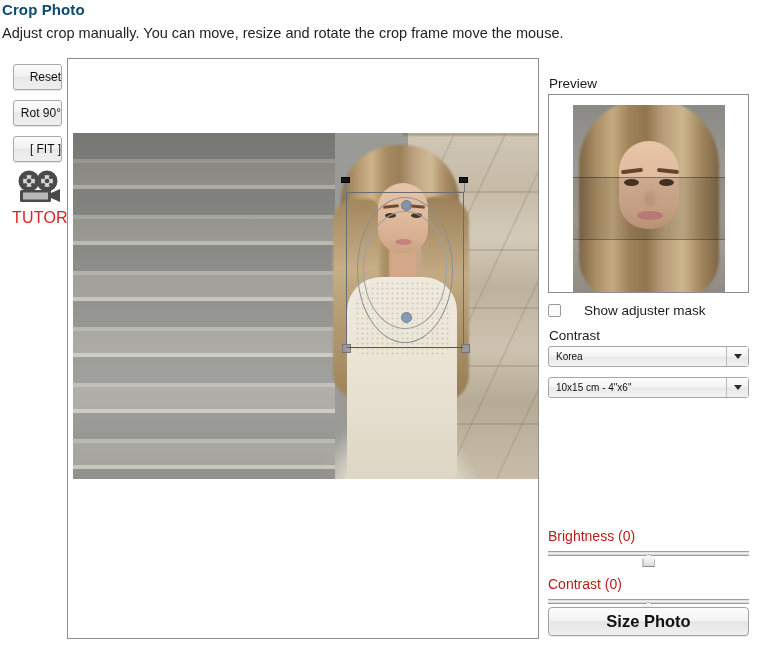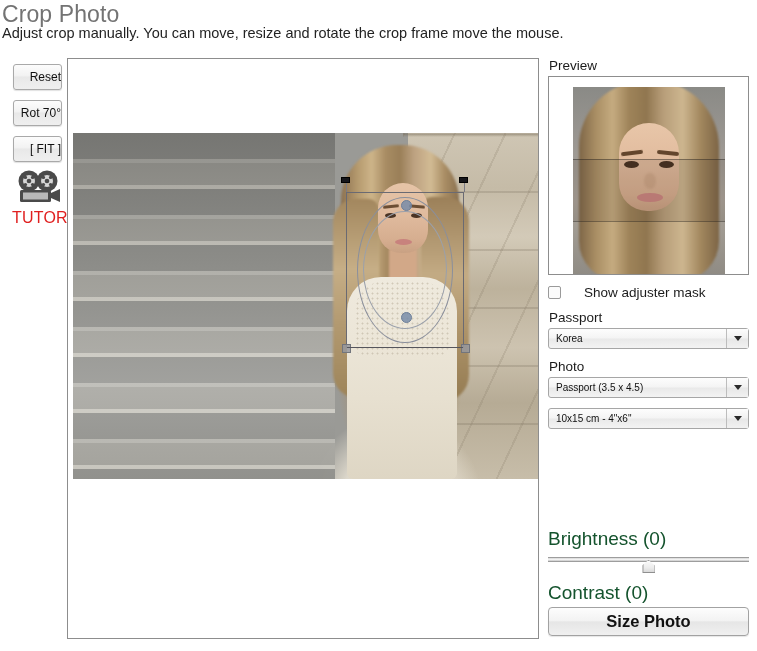--- a/index.html
+++ b/index.html
@@ -15,7 +15,7 @@
   
   .page-title {
     position: absolute; left: 2px; top: 1px;
-    font-size: 23px; font-weight: normal; color: #737373;
+    font-size: 15px; font-weight: bold; color: #0c4a6e;
     letter-spacing: 0.1px;
   }
   .page-subtitle {

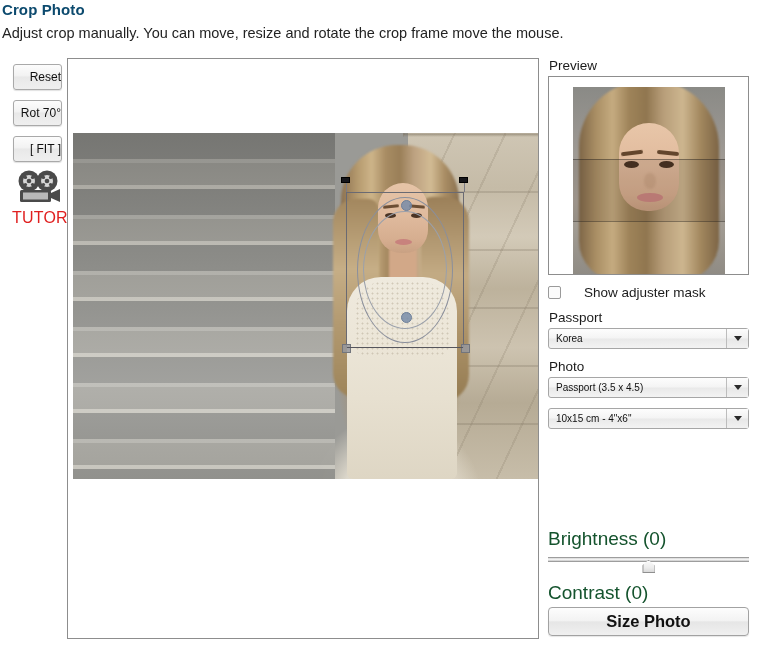--- a/index.html
+++ b/index.html
@@ -195,7 +195,7 @@
   }
 
   
-  .rpanel { position: absolute; left: 548px; top: 58px; width: 202px; }
+  .rpanel { position: absolute; left: 548px; top: 76px; width: 202px; }
   .panel-label {
     font-size: 13.5px; color: #1b1b1b; margin: 0 0 3px 1px;
   }

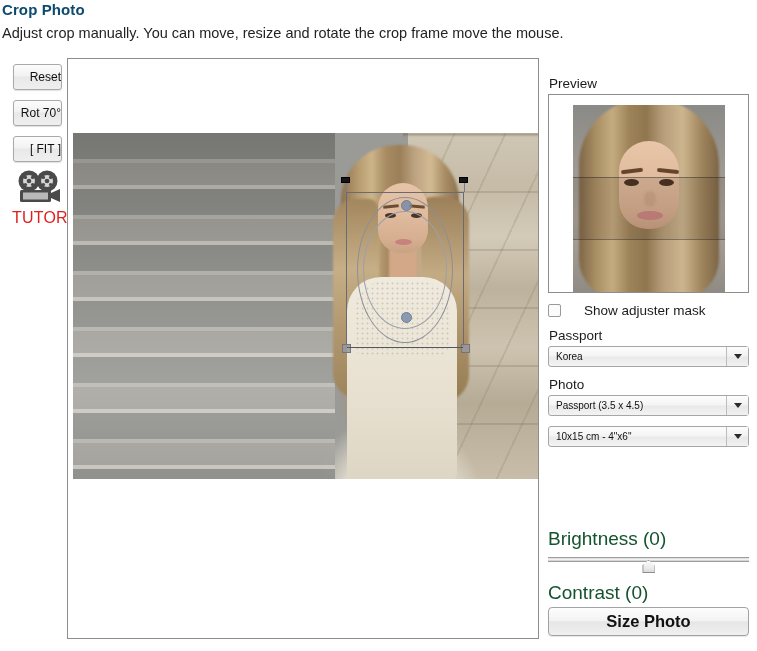--- a/index.html
+++ b/index.html
@@ -318,7 +318,7 @@
 
   <div class="toolbar">
     <button class="tool-btn">Reset</button>
-    <button class="tool-btn">Rot 70°</button>
+    <button class="tool-btn">Rot 90°</button>
     <button class="tool-btn">[ FIT ]</button>
   </div>
 

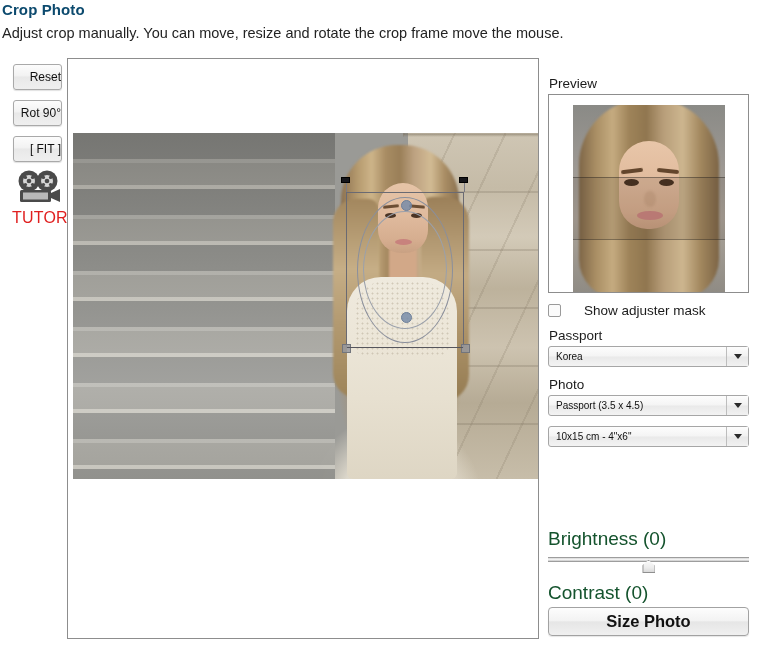--- a/index.html
+++ b/index.html
@@ -407,7 +407,7 @@
     </div>
 
     <div class="field-group">
-      <div class="panel-label">Passport</div>
+      <div class="panel-label">Contrast</div>
       <div class="select">
         <div class="select-value">Korea</div>
         <div class="select-arrow-box">

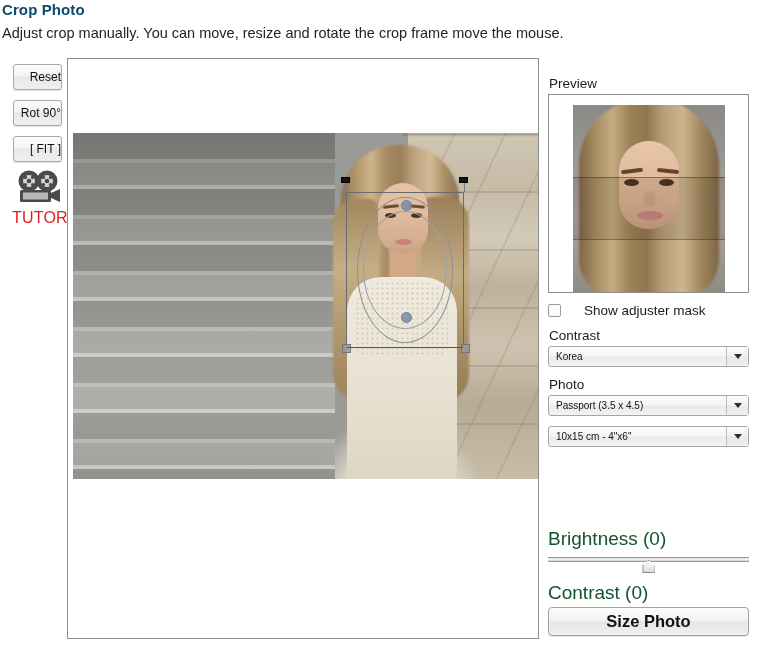--- a/index.html
+++ b/index.html
@@ -416,15 +416,6 @@
       </div>
     </div>
 
-    <div class="field-group">
-      <div class="panel-label">Photo</div>
-      <div class="select">
-        <div class="select-value">Passport (3.5 x 4.5)</div>
-        <div class="select-arrow-box">
-          <div class="caret"></div>
-        </div>
-      </div>
-    </div>
 
     <div class="field-group">
       <div class="select">

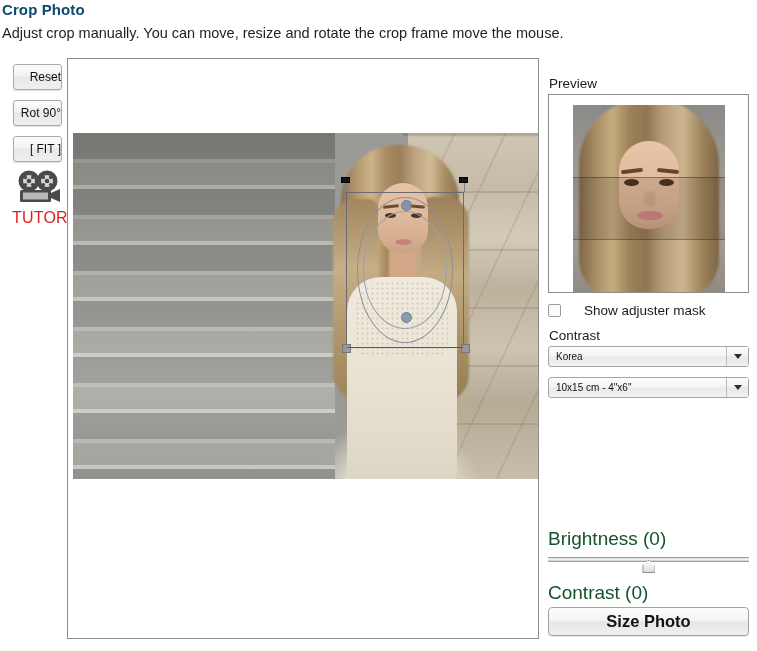--- a/index.html
+++ b/index.html
@@ -281,7 +281,7 @@
 
   
   .sliders { position: absolute; left: 548px; top: 528px; width: 202px; }
-  .slider-label { font-size: 19px; color: #14532d; margin-bottom: 6px; }
+  .slider-label { font-size: 14px; color: #b91c1c; margin-bottom: 6px; }
   .slider { position: relative; width: 201px; height: 18px; margin-bottom: 8px; }
   .slider-track {
     position: absolute; left: 0; top: 1px; width: 201px; height: 5px;

